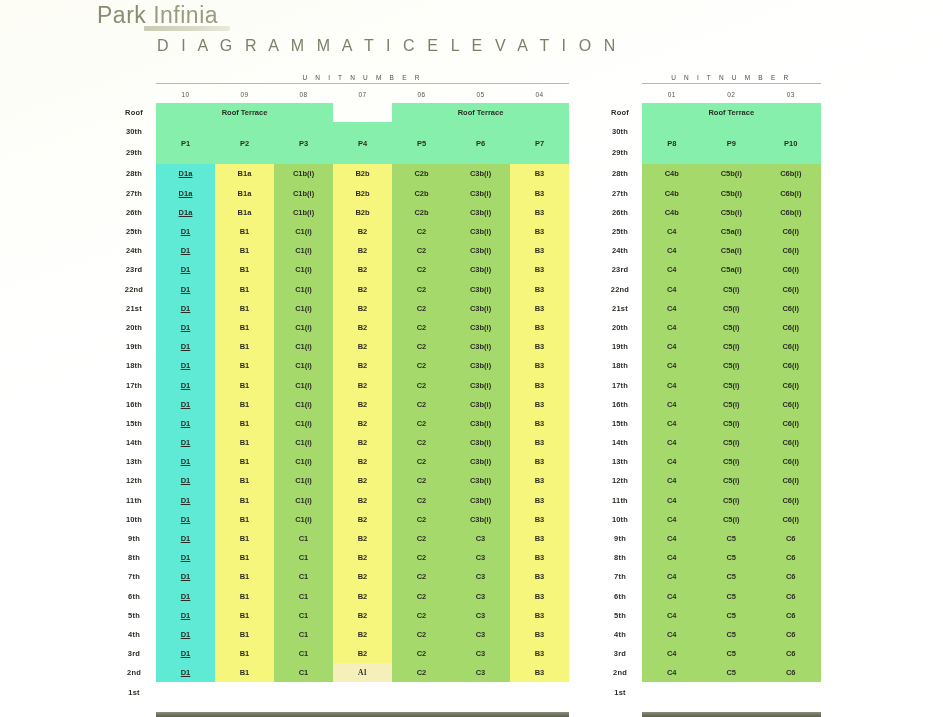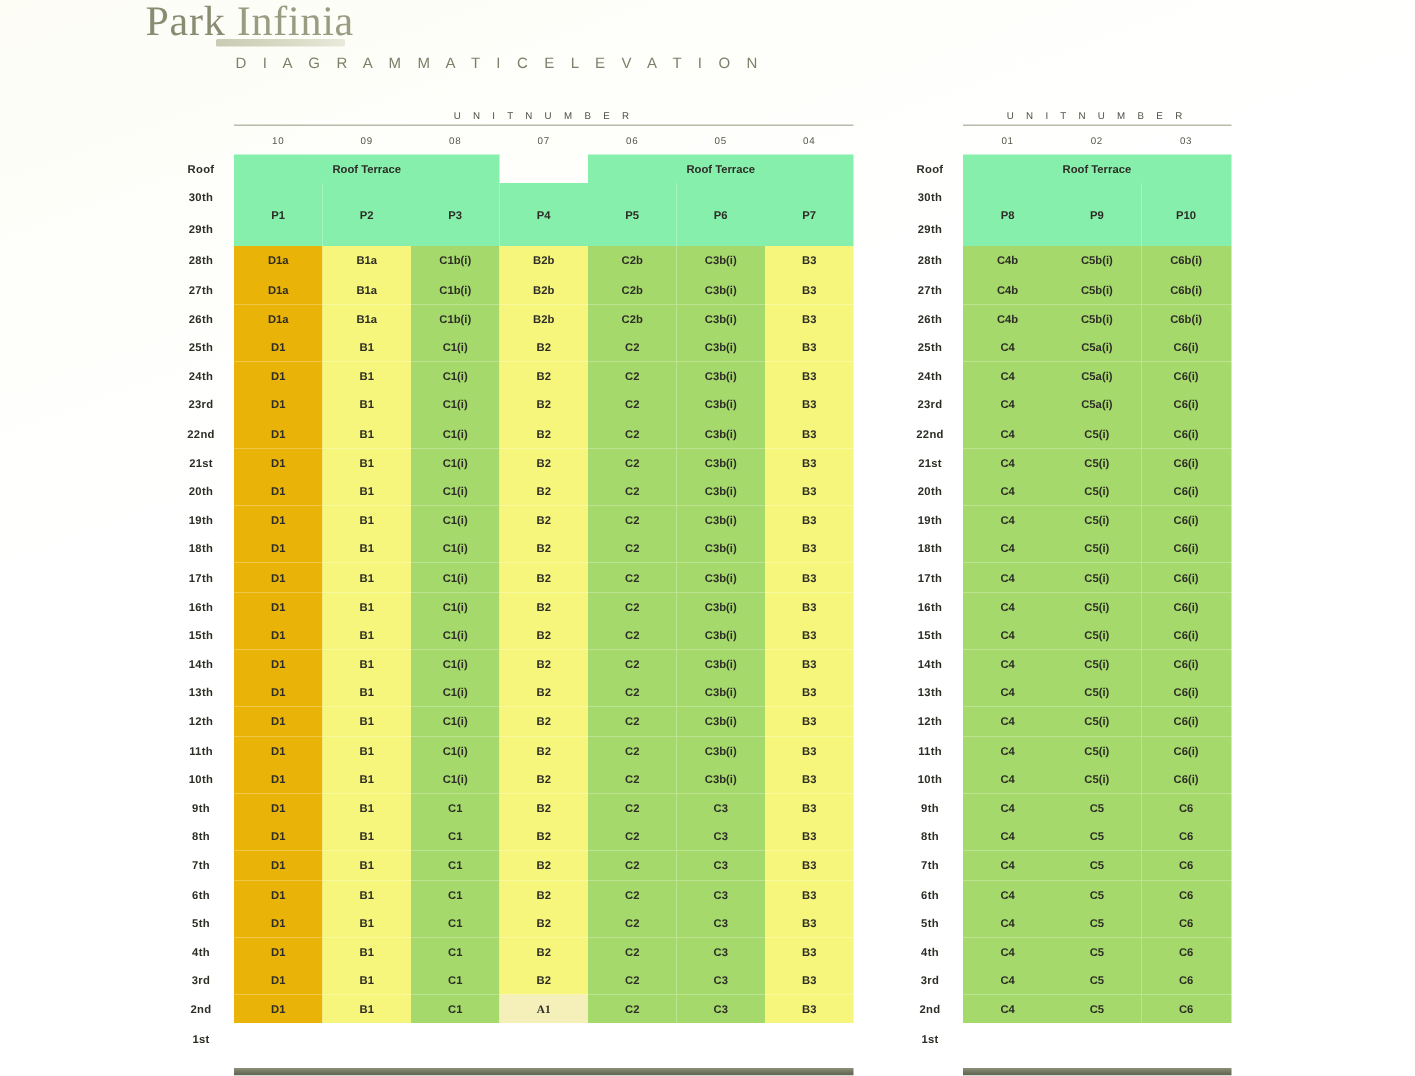--- a/index.html
+++ b/index.html
@@ -24,8 +24,8 @@
     top: 2px;
   }
   .brand-title {
-    font-family: Liberation Serif, serif;
-    font-size: 28px;
+    font-family: Liberation Sans, sans-serif;
+    font-size: 23px;
     letter-spacing: 0.5px;
     color: #8a8c72;
     font-weight: 400;

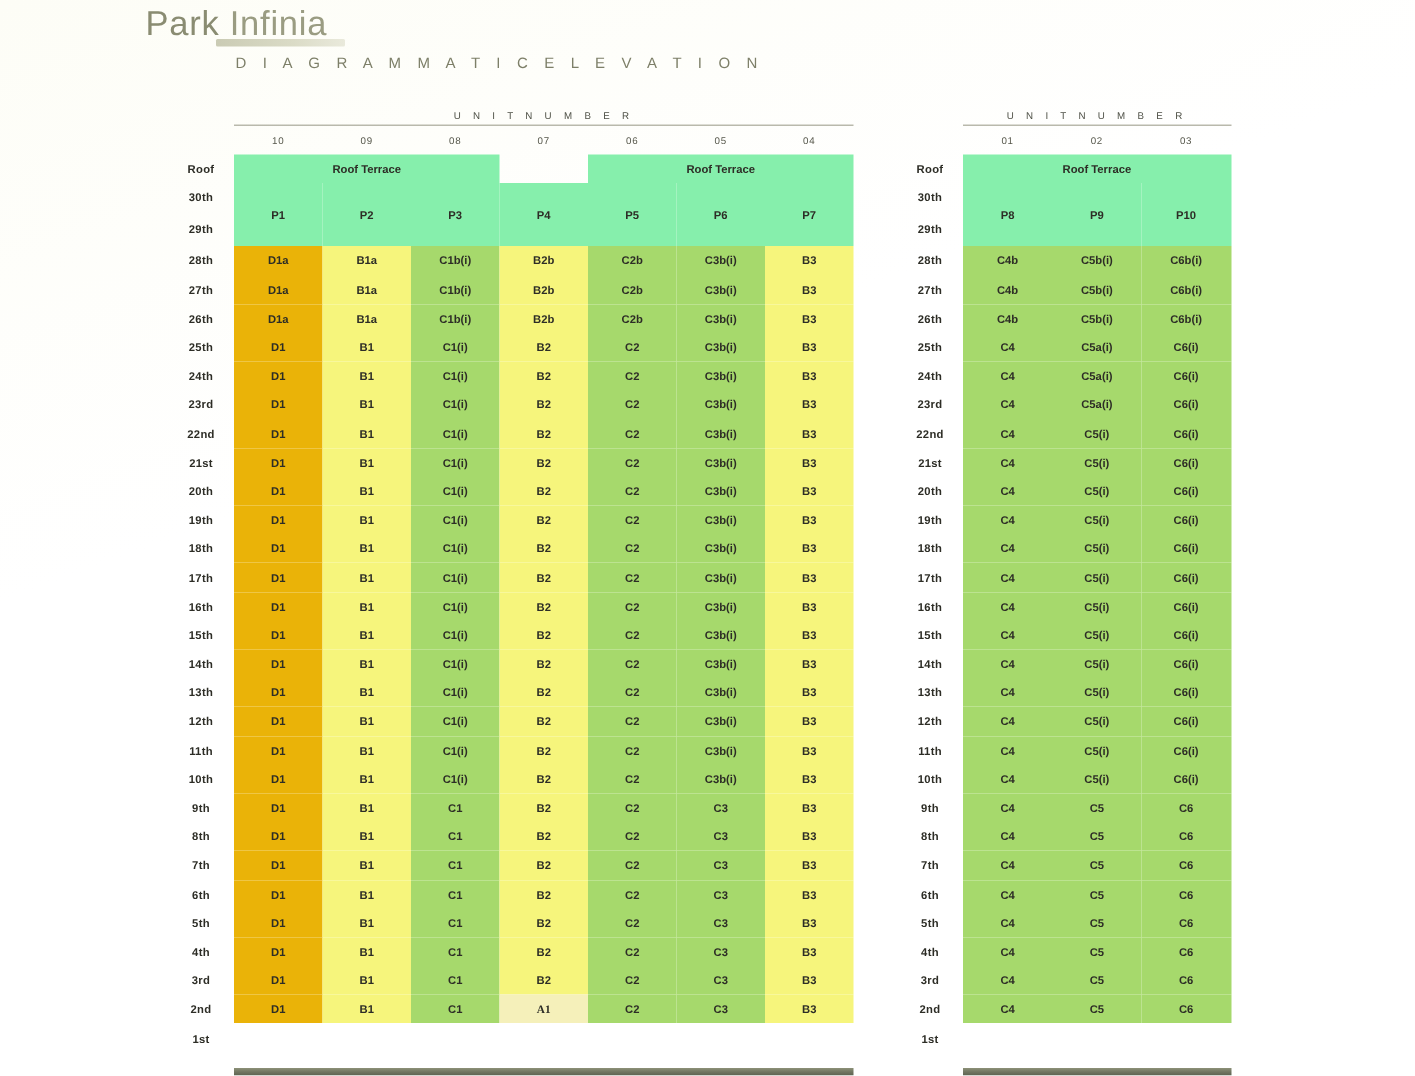--- a/index.html
+++ b/index.html
@@ -47,7 +47,7 @@
     position: absolute;
     left: 157px;
     top: 37px;
-    font-size: 10px;
+    font-size: 16px;
     letter-spacing: 4.1px;
     color: #7d7f68;
   }

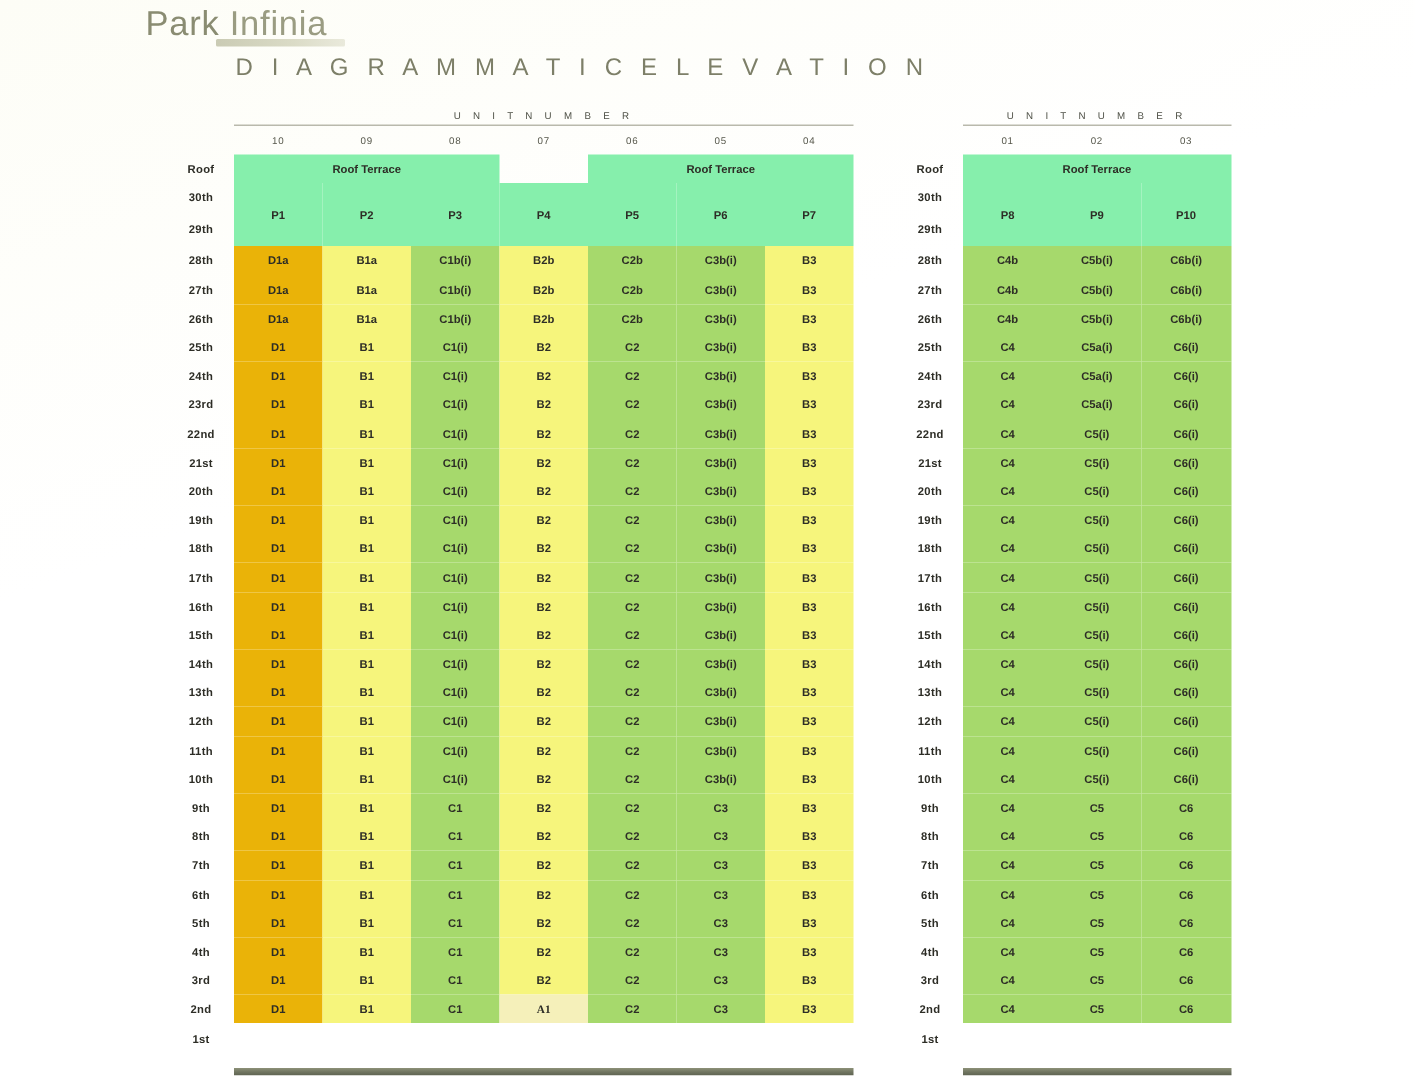--- a/index.html
+++ b/index.html
@@ -113,7 +113,7 @@
   
   .c-brown  { background: #86efac; color: #231f10; }
   .c-blank  { background: transparent; }
-  .c-teal   { background: #eab308; }
+  .c-teal   { background: #5eead4; text-decoration: underline; }
   .c-yellow { background: #f6f57c; }
   .c-green  { background: #a6d96c; }
   .c-cream  { background: #f5f0ba; font-family: Liberation Serif, serif; }

